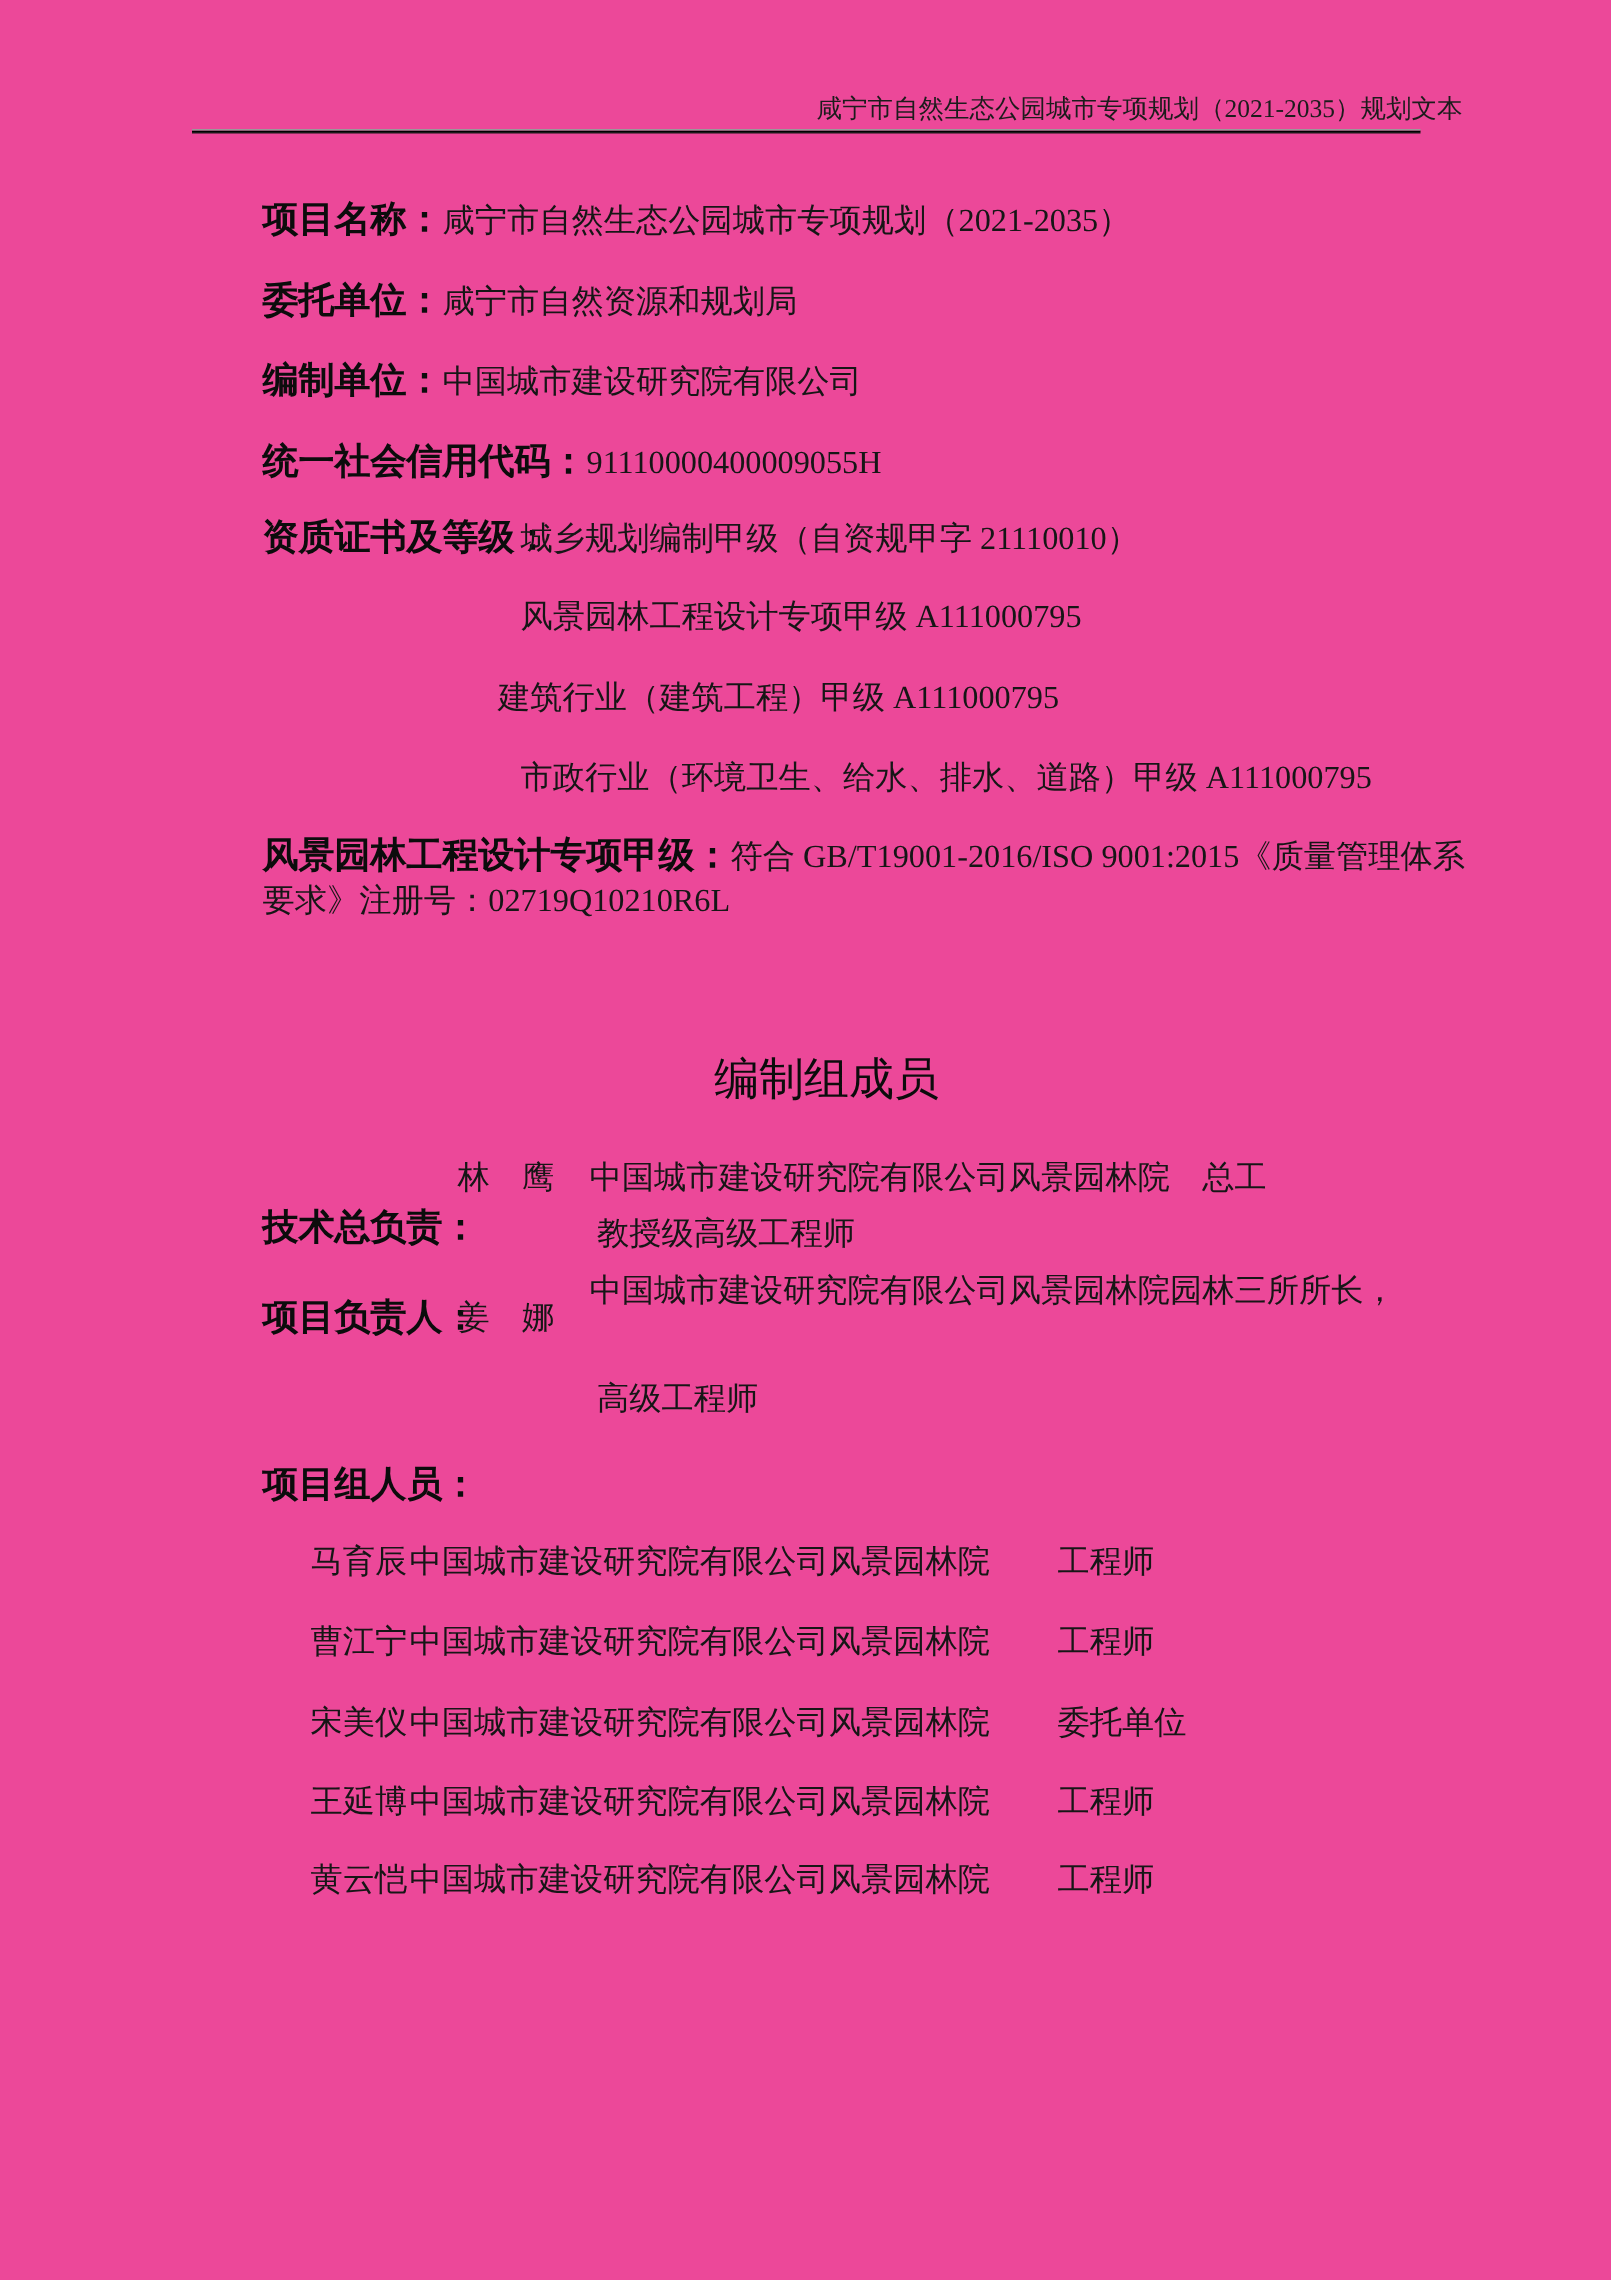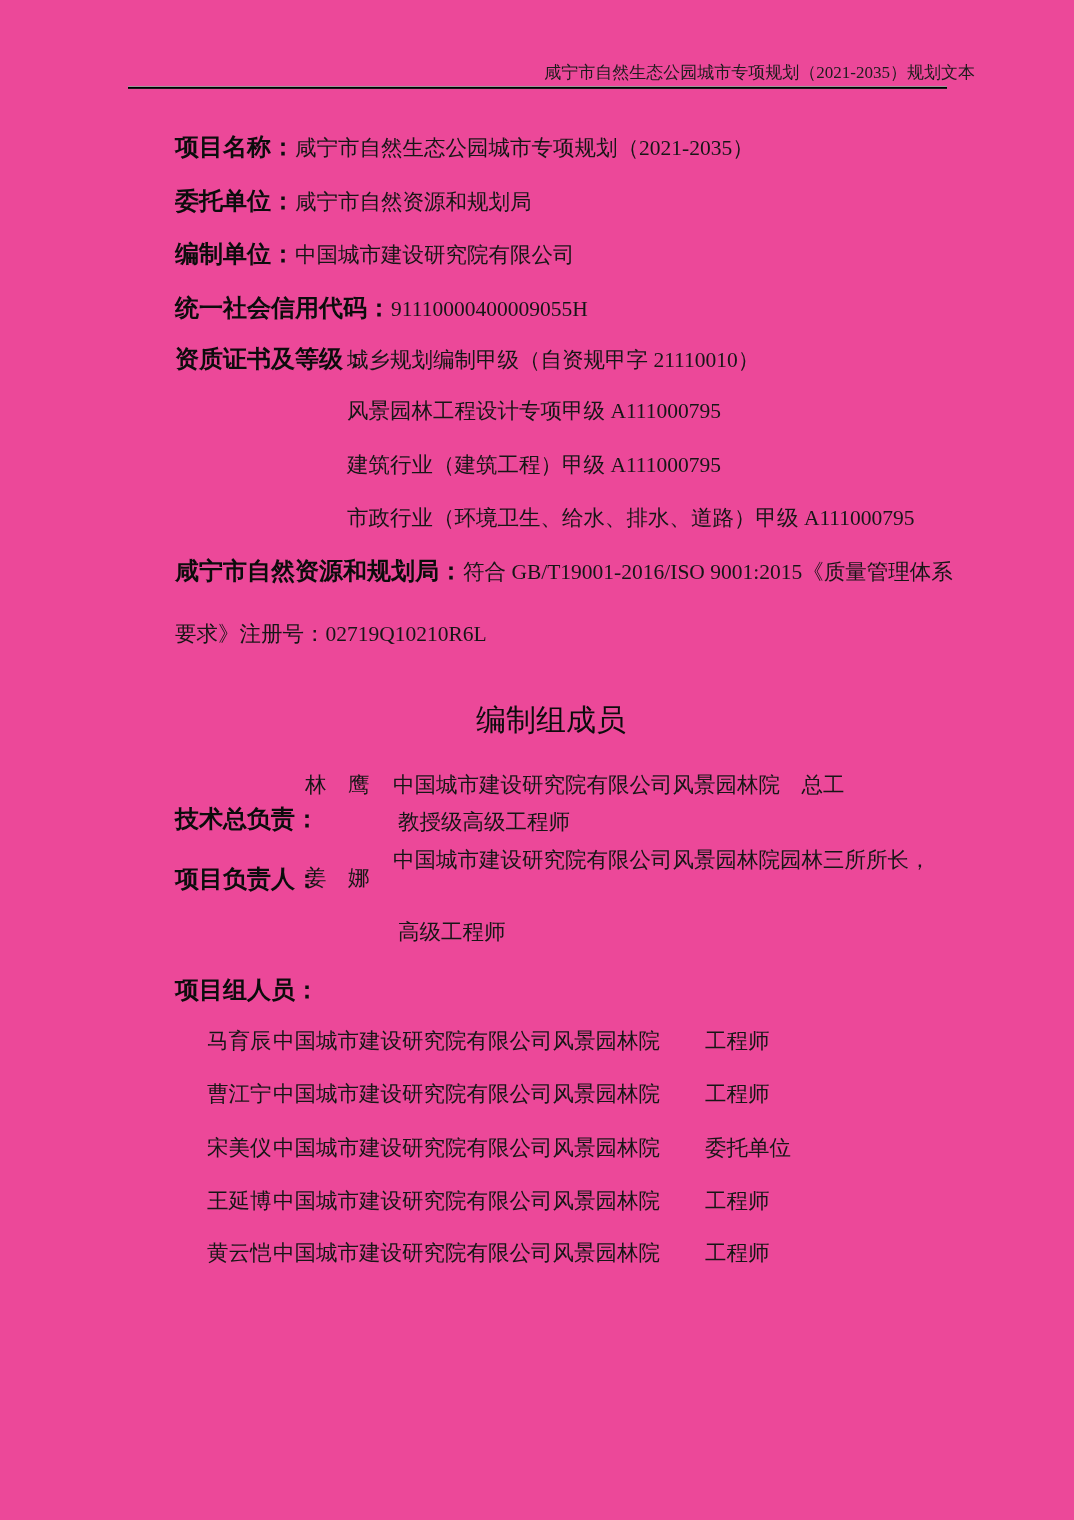--- a/index.html
+++ b/index.html
@@ -76,7 +76,7 @@
     <span class="lbl lbl-wide">资质证书及等级：</span><span>城乡规划编制甲级（自资规甲字 21110010）</span>
   </div>
   <div class="ln" style="left:347px;top:399px">风景园林工程设计专项甲级 A111000795</div>
-  <div class="ln" style="left:347px;top:453px">建筑行业（建筑工程）甲级 A111000795</div>
+  <div class="ln" style="left:332px;top:453px">建筑行业（建筑工程）甲级 A111000795</div>
   <div class="ln" style="left:347px;top:506px">市政行业（环境卫生、给水、排水、道路）甲级 A111000795</div>
 
   <div class="ln" style="left:175px;top:558px">

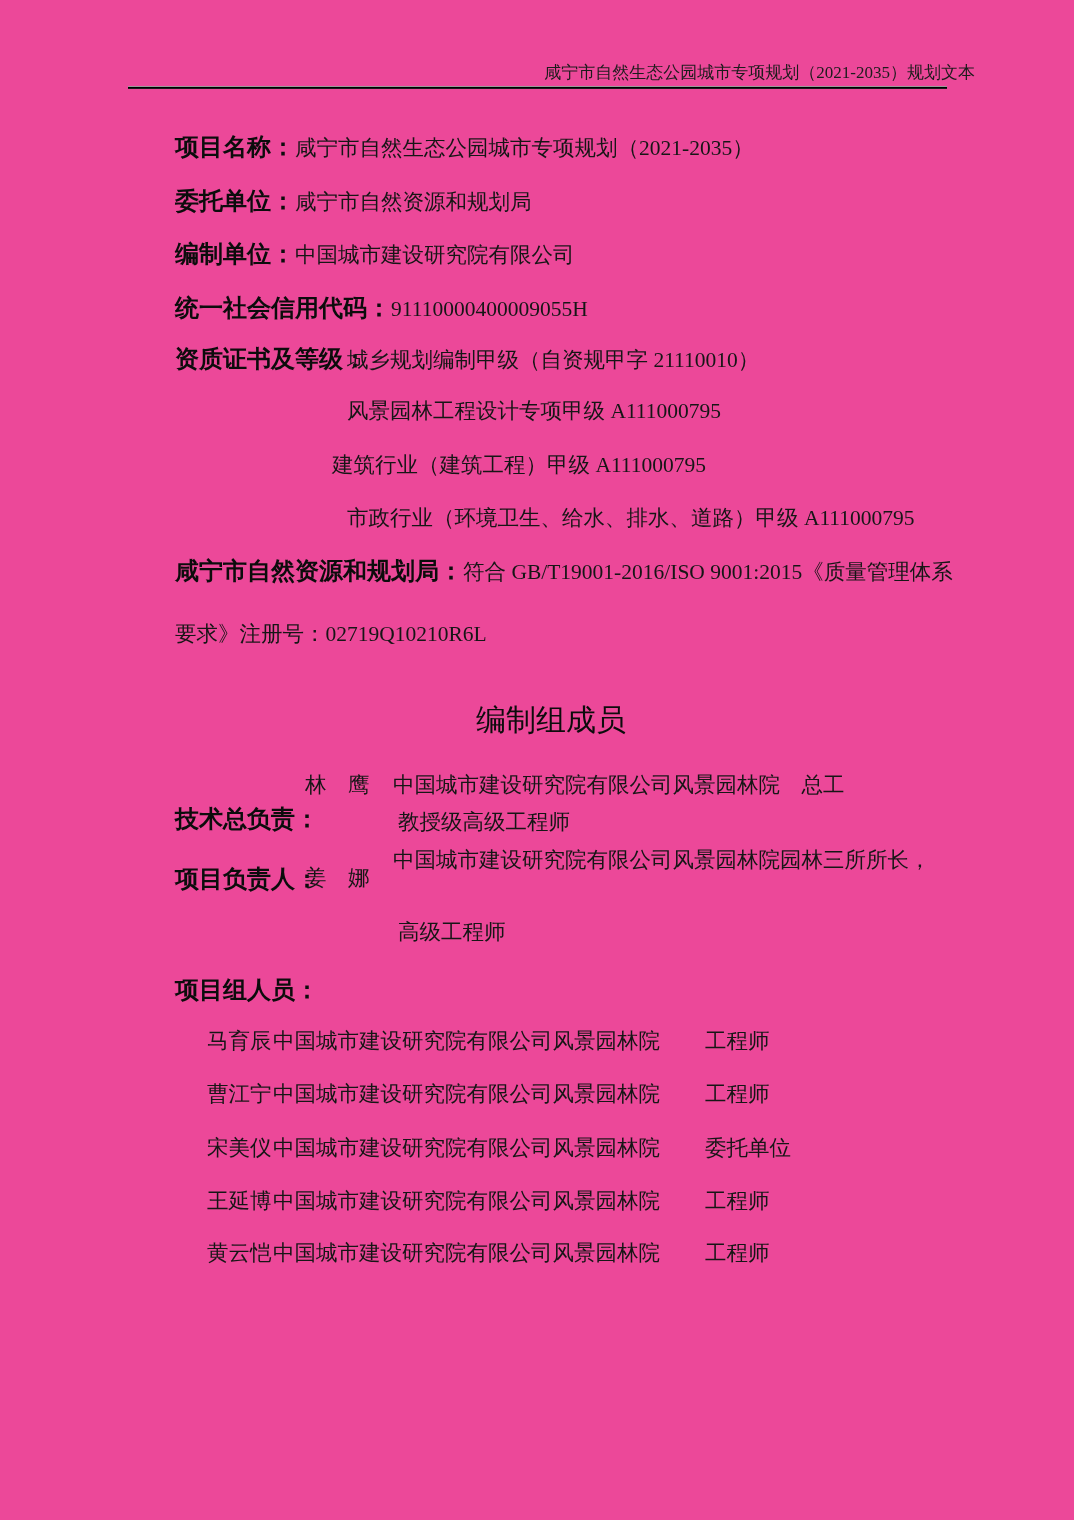--- a/index.html
+++ b/index.html
@@ -80,7 +80,7 @@
   <div class="ln" style="left:347px;top:506px">市政行业（环境卫生、给水、排水、道路）甲级 A111000795</div>
 
   <div class="ln" style="left:175px;top:558px">
-    <span class="lbl">咸宁市自然资源和规划局：</span><span>符合 GB/T19001-2016/ISO 9001:2015《质量管理体系</span>
+    <span class="lbl">风景园林工程设计专项甲级：</span><span>符合 GB/T19001-2016/ISO 9001:2015《质量管理体系</span>
   </div>
   <div class="ln" style="left:175px;top:622px">要求》注册号：02719Q10210R6L</div>
 

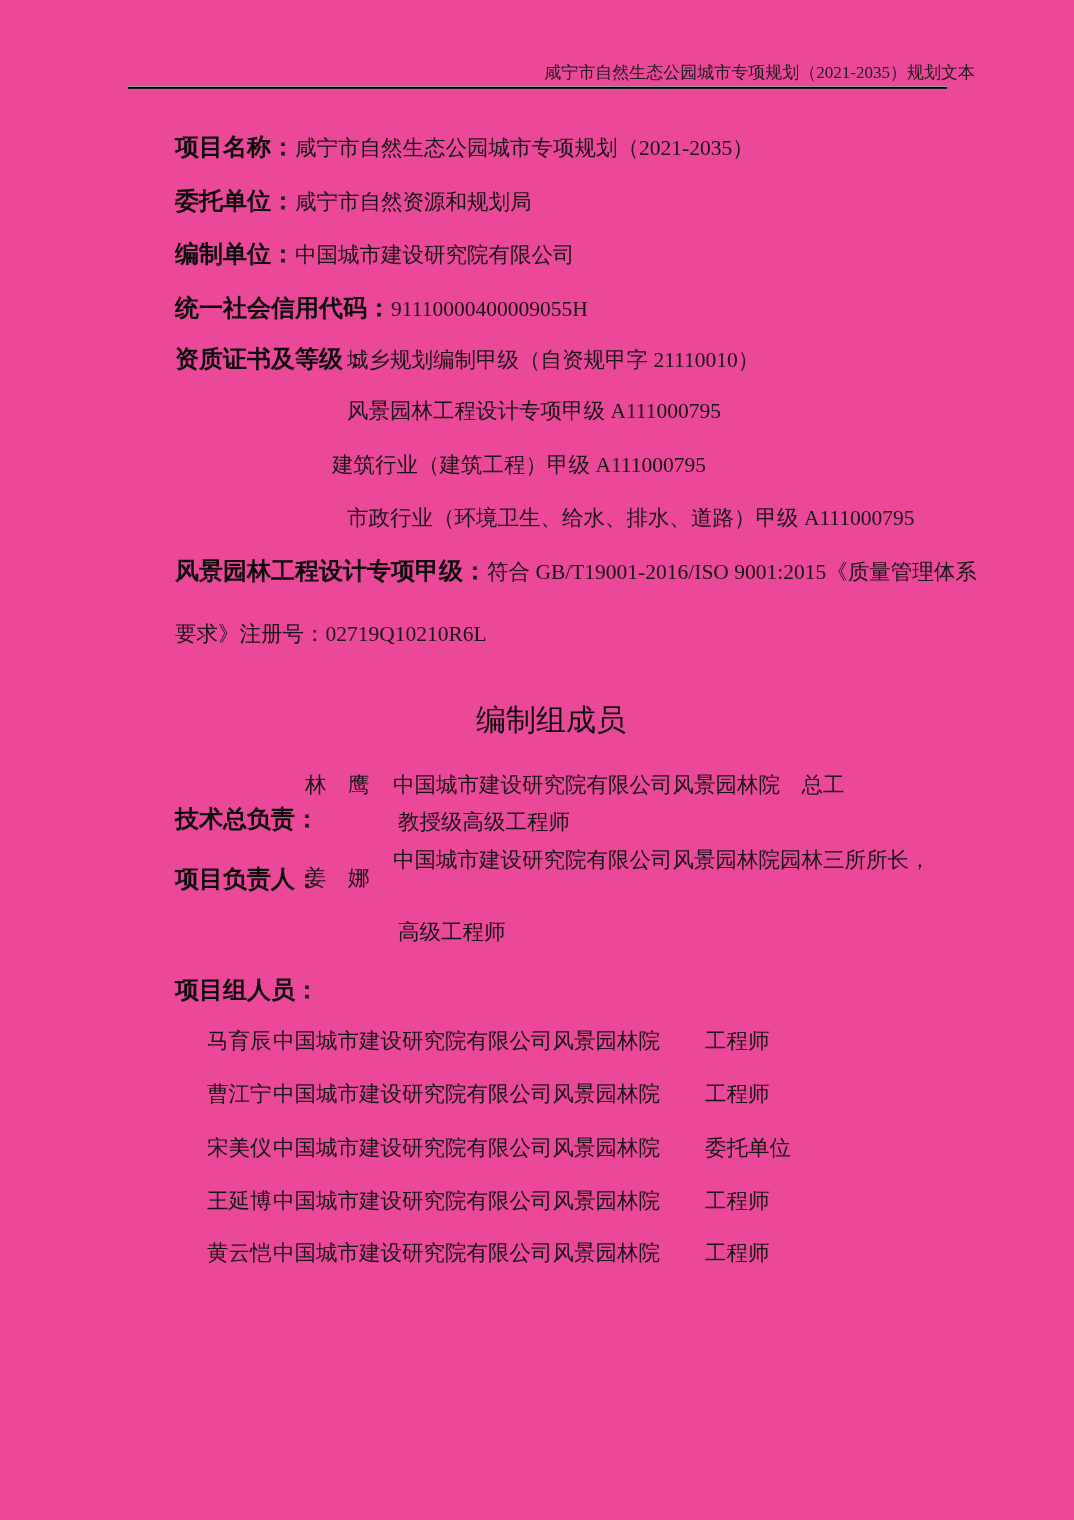--- a/index.html
+++ b/index.html
@@ -82,7 +82,7 @@
   <div class="ln" style="left:175px;top:558px">
     <span class="lbl">风景园林工程设计专项甲级：</span><span>符合 GB/T19001-2016/ISO 9001:2015《质量管理体系</span>
   </div>
-  <div class="ln" style="left:175px;top:622px">要求》注册号：02719Q10210R6L</div>
+  <div class="ln" style="left:175px;top:588px">要求》注册号：02719Q10210R6L</div>
 
   <div class="heading">编制组成员</div>
 

